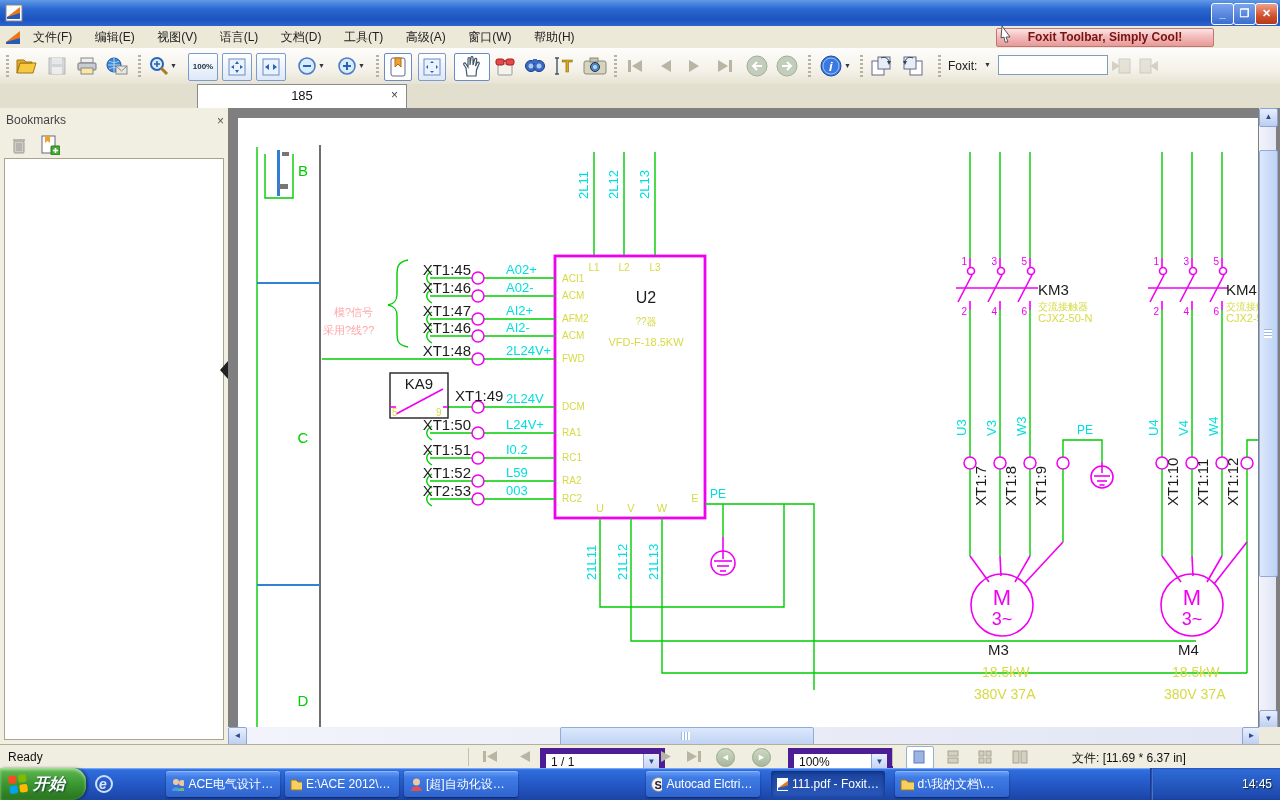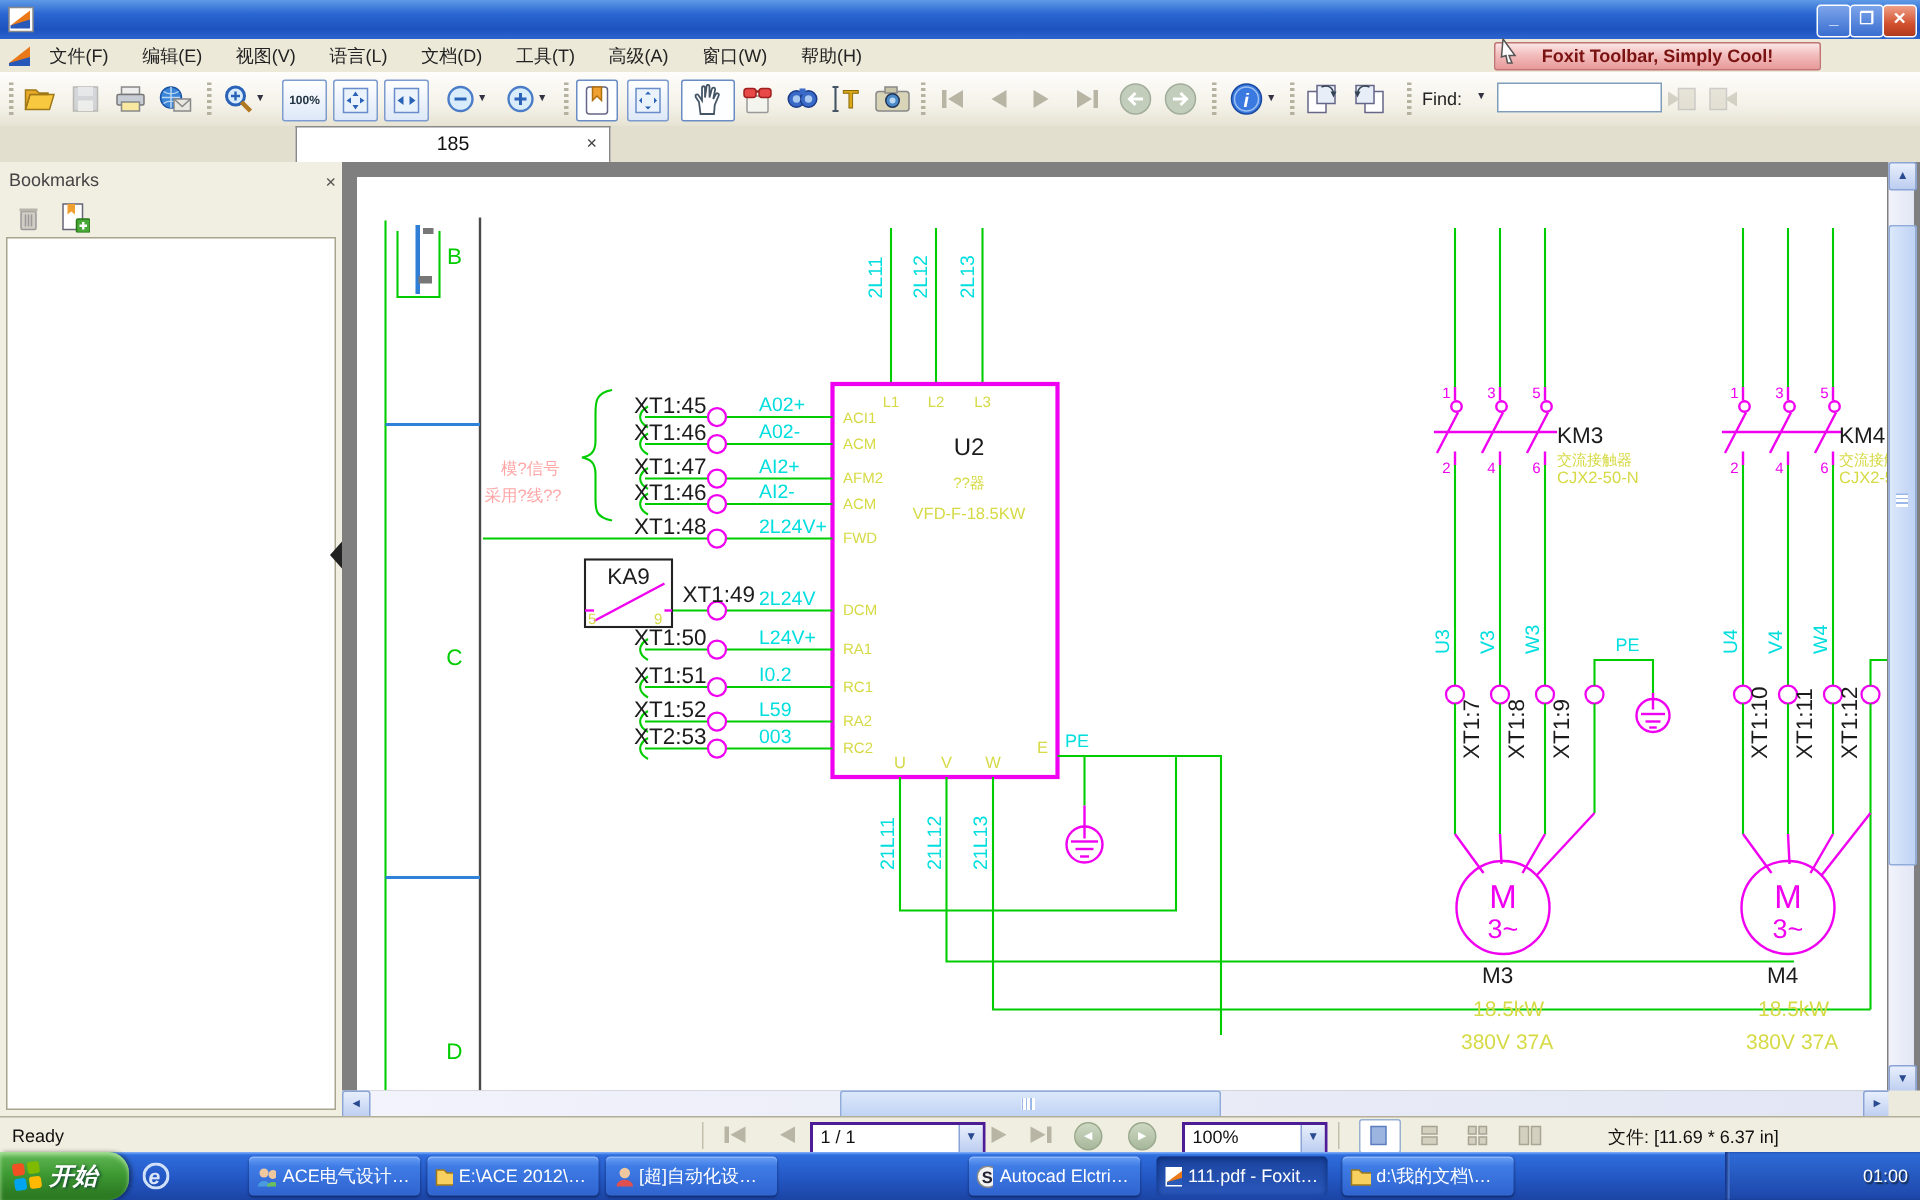--- a/index.html
+++ b/index.html
@@ -329,7 +329,7 @@
       </svg>
   </div>
   <div class="grip" style="left:938px"></div>
-  <span id="findlabel">Find:</span>
+  <span id="findlabel">Foxit:</span>
   <span class="dd" style="left:984px;top:13px">▼</span>
   <input id="findinput" type="text" value="" style="">
   <div class="tbtn" style="left:1108px">

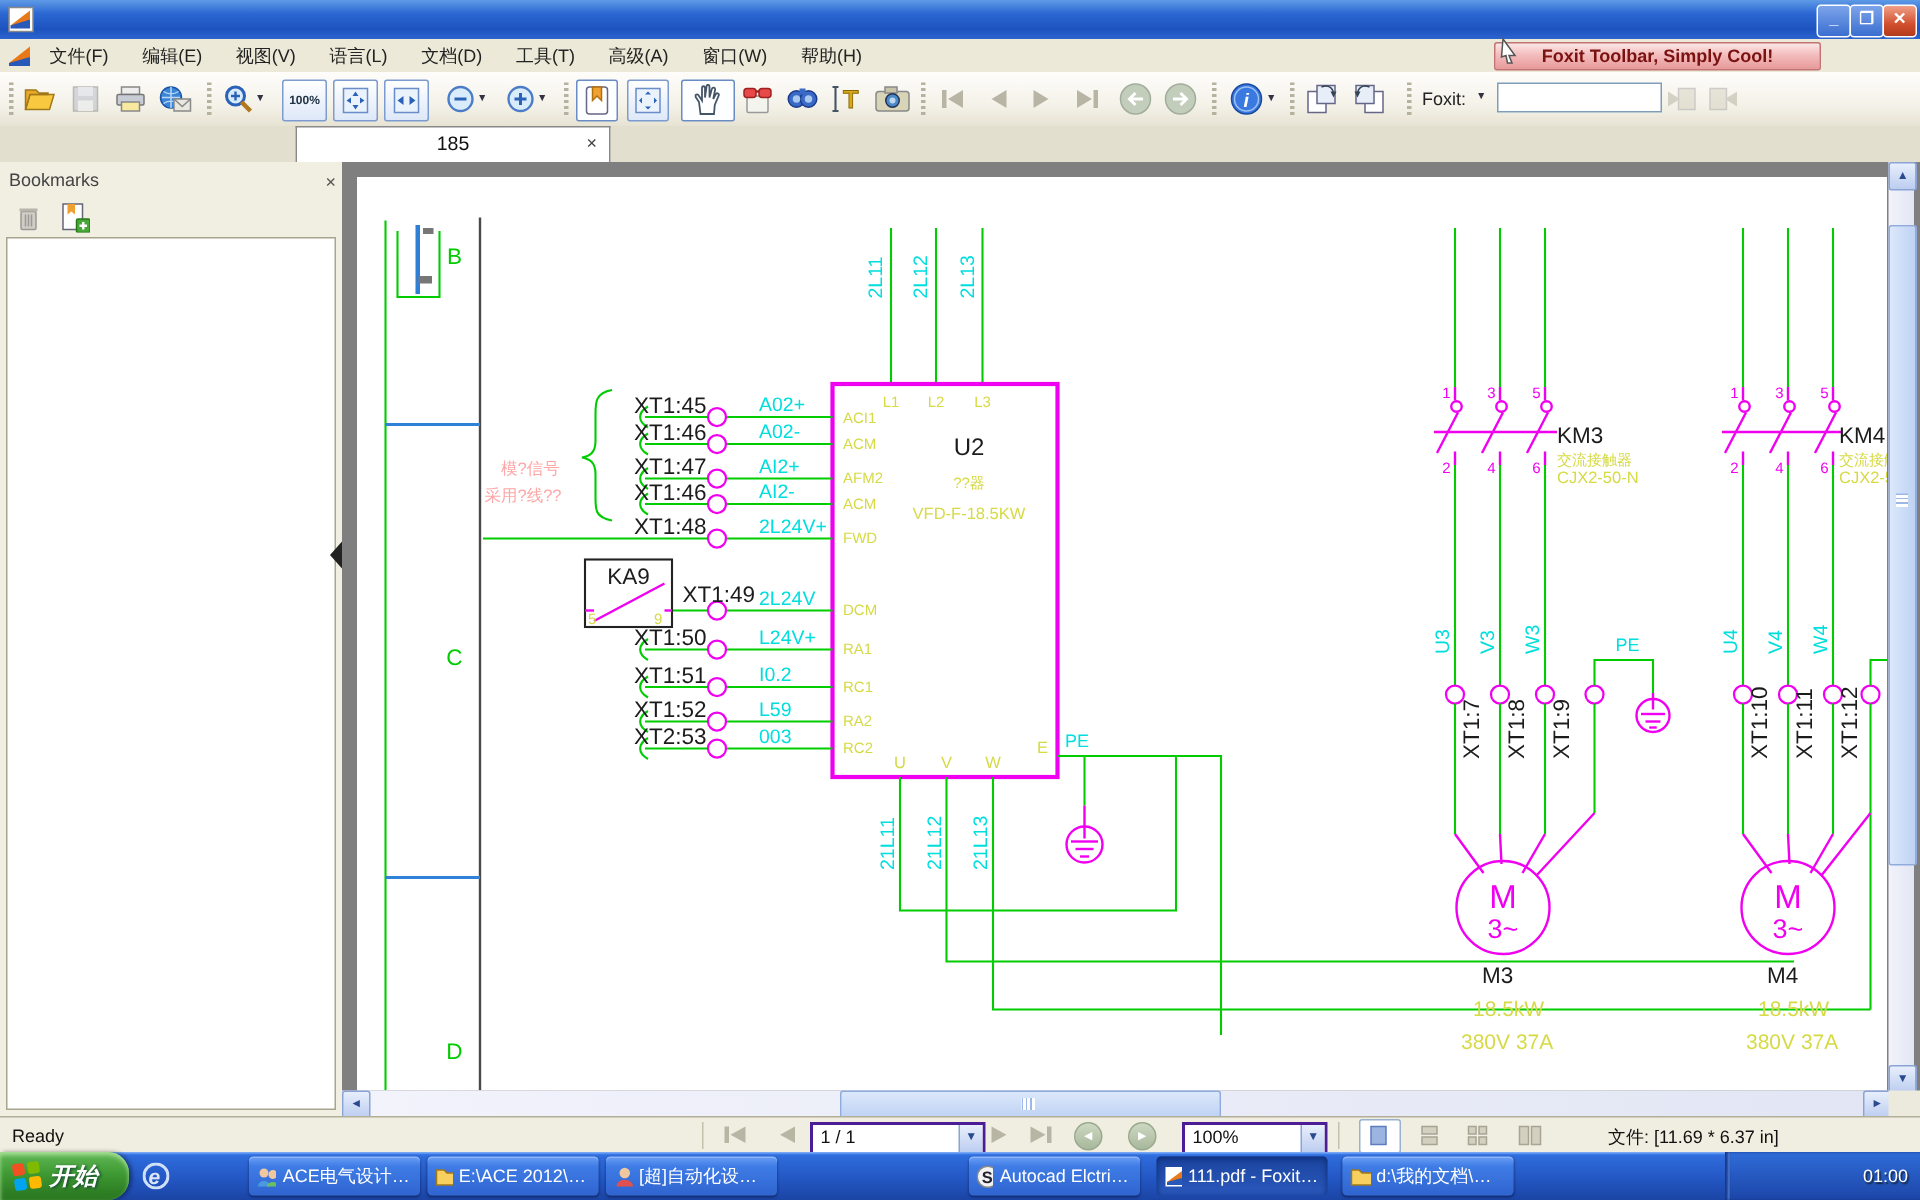--- a/index.html
+++ b/index.html
@@ -68,7 +68,7 @@
   #sbcorner{position:absolute;left:1031px;top:619px;width:21px;height:17px;background:#ece9dd}
   
   #statusbar{left:0;top:744px;width:1280px;height:24px;background:#f0eee0;border-top:1px solid #b2ae9a;font-size:12px;color:#111}
-  .combo{position:absolute;top:3px;height:17px;border:2px solid #4c1d95;background:#fff;font-size:12px;padding:1px 0 0 5px}
+  .combo{position:absolute;top:3px;height:17px;border:6px solid #4c1d95;background:#fff;font-size:12px;padding:1px 0 0 5px}
   .combo .cdd{position:absolute;right:0;top:0;width:15px;height:100%;background:linear-gradient(#e8effc,#bccdf0);
     border-left:1px solid #8aa4d8;color:#2a4a90;font-size:8px;text-align:center;line-height:15px}
   .navtri{position:absolute;top:5px}

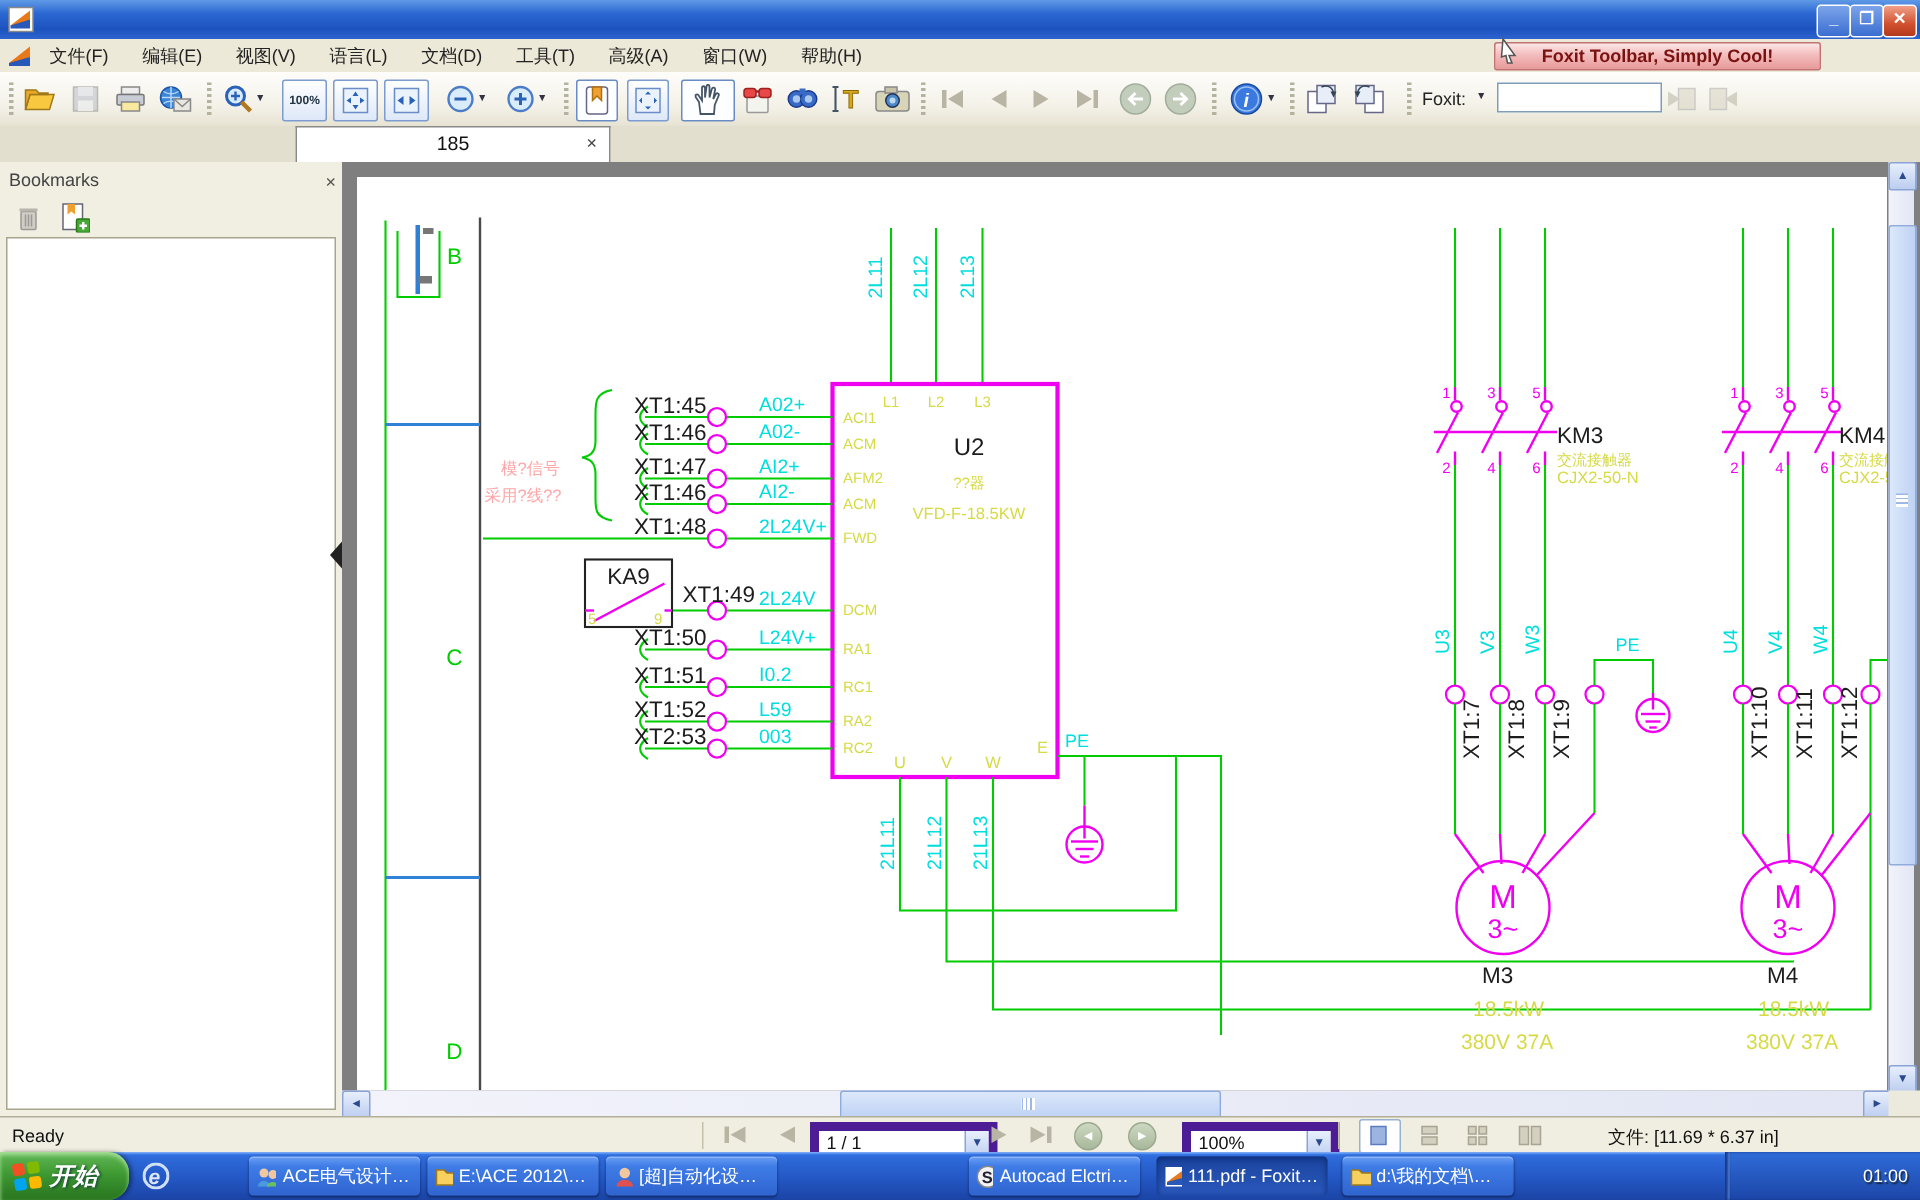--- a/index.html
+++ b/index.html
@@ -755,7 +755,7 @@
 
   <div id="tray">
 
-    <span id="clock">01:00</span>
+    <span id="clock">14:45</span>
   </div>
 </div>
 

